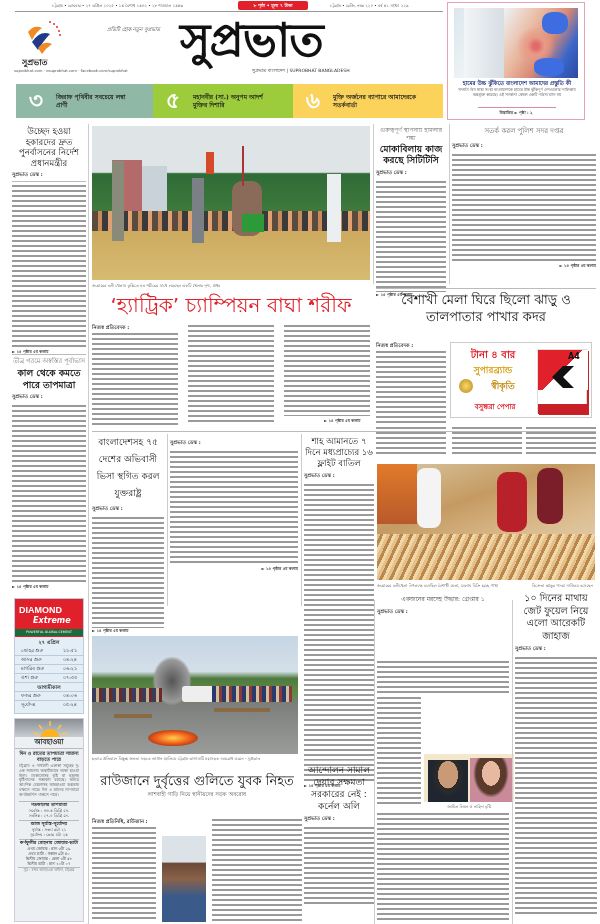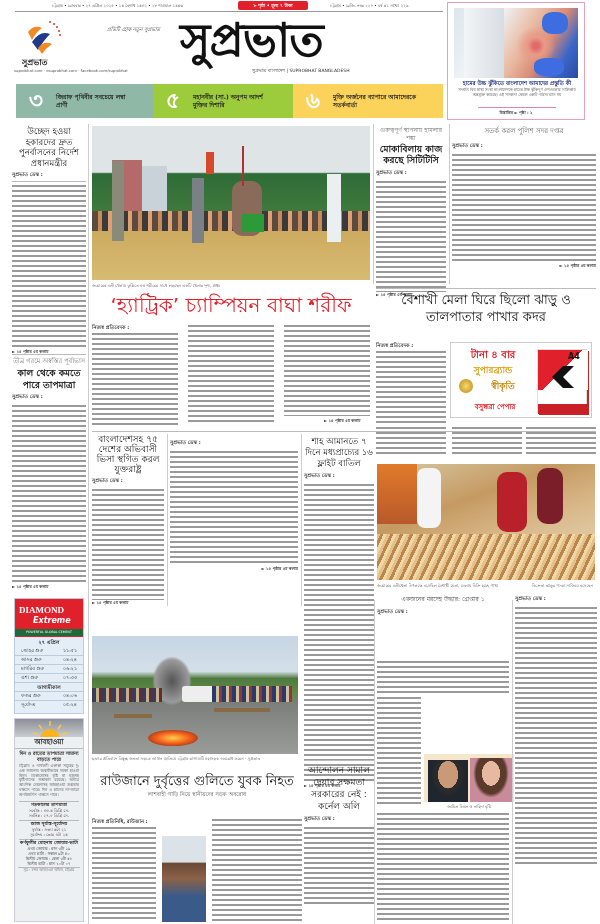--- a/index.html
+++ b/index.html
@@ -229,7 +229,7 @@
 <div class="rule" style="left:92px;top:431px;width:504px"></div>
 
 <div class="abs" style="left:92px;top:434px;width:72px">
-  <div class="hl" style="font-size:9px;line-height:10px">বাংলাদেশসহ ৭৫ দেশের অভিবাসী ভিসা স্থগিত করল যুক্তরাষ্ট্র</div>
+  <div class="hl" style="font-size:9px;line-height:17px">বাংলাদেশসহ ৭৫ দেশের অভিবাসী ভিসা স্থগিত করল যুক্তরাষ্ট্র</div>
   <div class="by" style="margin-top:3px">সুপ্রভাত ডেস্ক :</div>
   <div class="lines" style="position:relative;width:72px;height:112px;margin-top:3px"></div>
   <div class="cont">► ১৫ পৃষ্ঠার ৫ম কলাম</div>

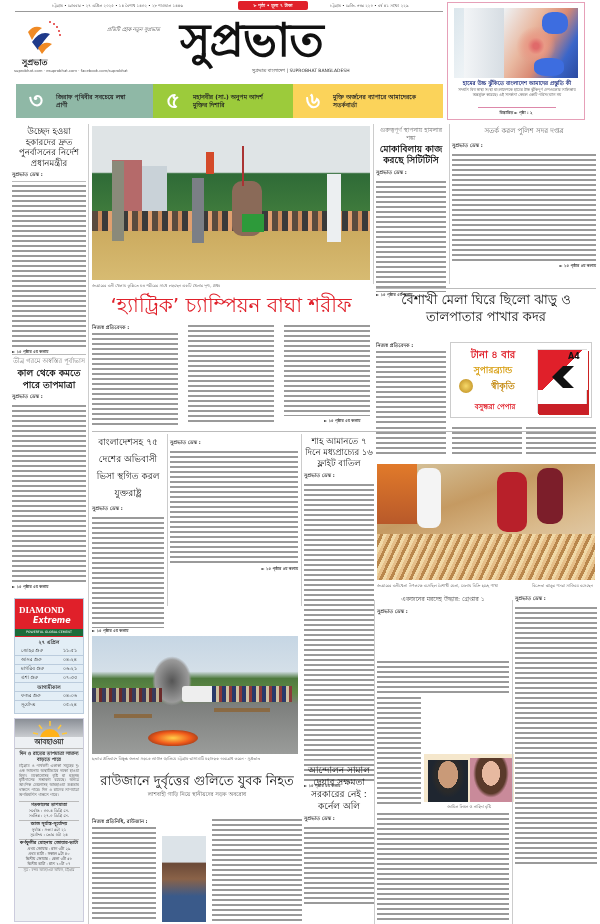--- a/index.html
+++ b/index.html
@@ -299,6 +299,7 @@
 <div class="vrule" style="left:512px;top:600px;height:324px"></div>
 
 <div class="abs" style="left:515px;top:592px;width:82px">
+  <div class="hl" style="font-size:9.5px;line-height:12.5px">১০ দিনের মাথায় জেট ফুয়েল নিয়ে এলো আরেকটি জাহাজ</div>
   <div class="by" style="margin-top:3px">সুপ্রভাত ডেস্ক :</div>
   <div class="lines" style="position:relative;width:82px;height:260px;margin-top:3px"></div>
 </div>

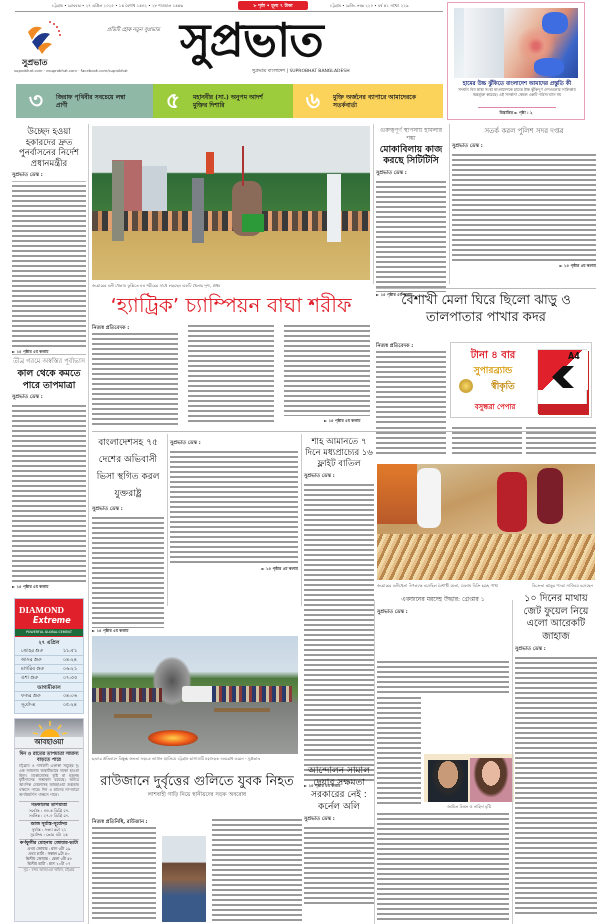--- a/index.html
+++ b/index.html
@@ -91,7 +91,7 @@
 
 <div class="abs" style="left:14px;top:598px;width:70px;height:116px;background:#e3eef6;border:1px solid #bcd">
   <div style="background:#e0202a;height:38px;position:relative">
-    <div class="abs" style="left:4px;top:6px;font-size:9px;font-weight:bold;color:#fff;font-family:Liberation Serif, serif">DIAMOND</div>
+    <div class="abs" style="left:4px;top:6px;font-size:9px;font-weight:bold;color:#fff;font-family:Liberation Sans, sans-serif">DIAMOND</div>
     <div class="abs" style="left:18px;top:17px;font-size:8px;font-weight:bold;color:#fff;font-style:italic;font-family:'DejaVu Sans',sans-serif">Extreme</div>
     <div class="abs" style="left:0;top:30px;width:68px;height:7px;background:#1d6b3a;color:#fff;font-size:3.2px;line-height:7px;text-align:center;font-family:'DejaVu Sans',sans-serif">POWERFUL GLOBAL CEMENT</div>
   </div>

